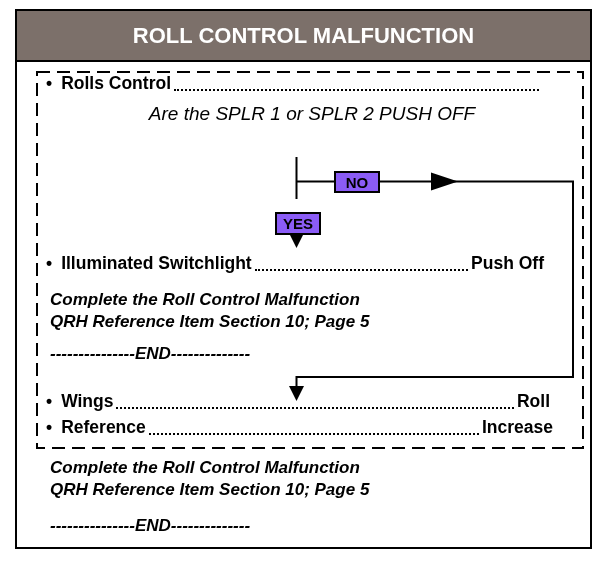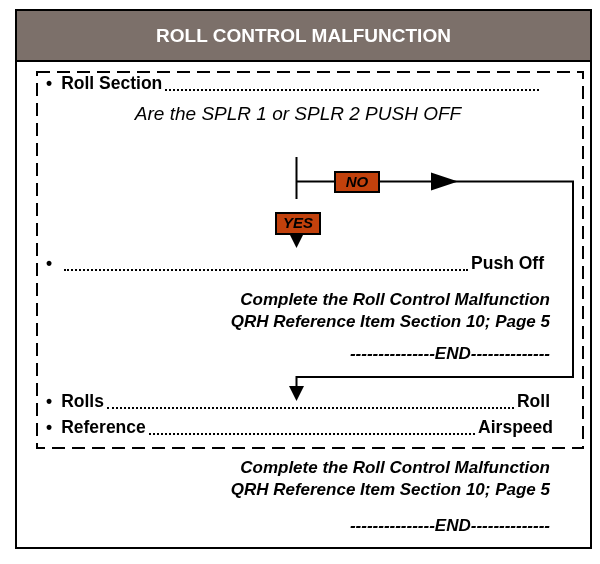--- a/index.html
+++ b/index.html
@@ -13,7 +13,7 @@
   }
   .header{
     height:49px;background:#7c706a;border-bottom:2px solid #000;
-    color:#fff;font-weight:bold;font-size:19px;line-height:23px;
+    color:#fff;font-weight:bold;font-size:22px;line-height:23px;
     text-align:center;display:flex;flex-direction:column;justify-content:center;
   }
   .step{

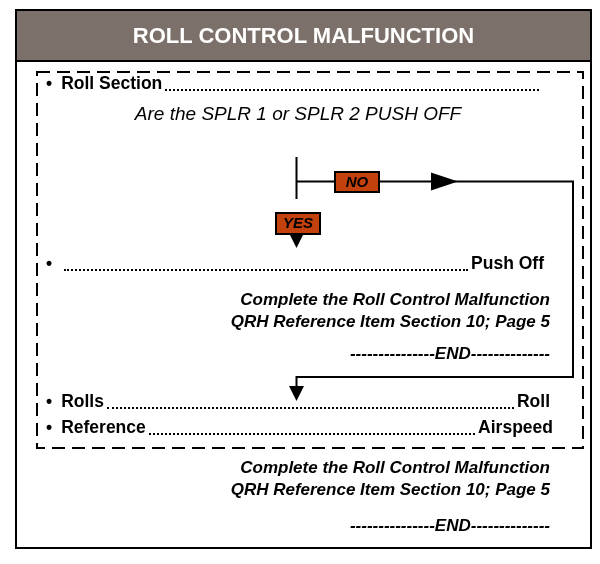--- a/index.html
+++ b/index.html
@@ -66,7 +66,7 @@
 
   <div class="step" id="row-roll">
     <span class="bullet">•</span>
-    <span>Roll Section</span>
+    <span>Rolls Control</span>
     <span class="leader"></span>
   </div>
 

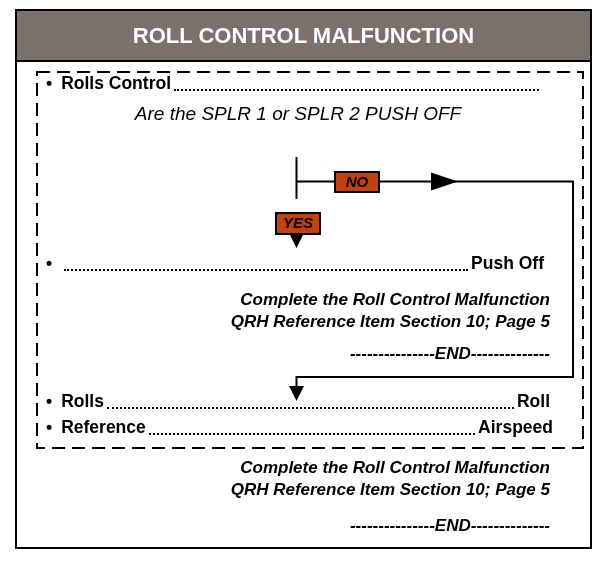--- a/index.html
+++ b/index.html
@@ -29,7 +29,7 @@
     font-weight:bold;font-style:italic;font-size:17px;line-height:21px;z-index:3;
   }
   .question{
-    position:absolute;left:48px;width:500px;text-align:center;
+    position:absolute;left:62px;width:500px;text-align:center;
     font-style:italic;font-weight:normal;font-size:19px;line-height:24px;z-index:3;
   }
   .tag{

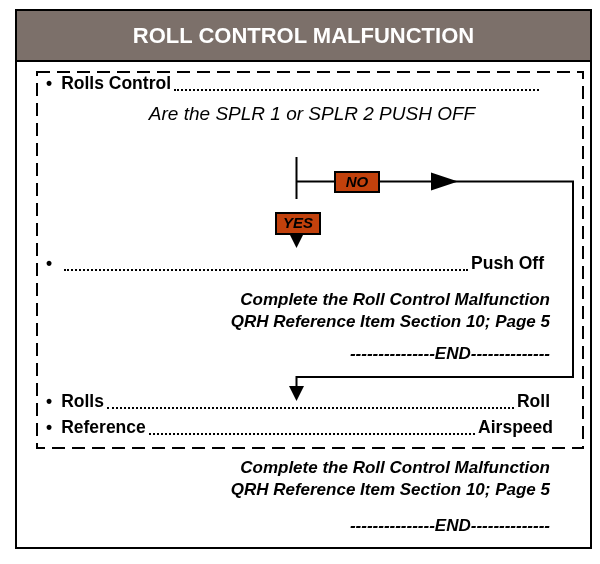--- a/index.html
+++ b/index.html
@@ -33,9 +33,9 @@
     font-style:italic;font-weight:normal;font-size:19px;line-height:24px;z-index:3;
   }
   .tag{
-    position:absolute;background:#c2410c;border:2px solid #000;
-    font-weight:bold;font-style:italic;font-size:15px;
-    display:flex;justify-content:center;z-index:6;
+    position:absolute;background:#8b5cf6;border:2px solid #000;
+    font-weight:bold;font-size:15px;
+    display:flex;align-items:center;justify-content:center;z-index:6;
   }
   #no-box{left:334px;top:171px;width:42px;height:18px;}
   #yes-box{left:275px;top:212px;width:42px;height:19px;}

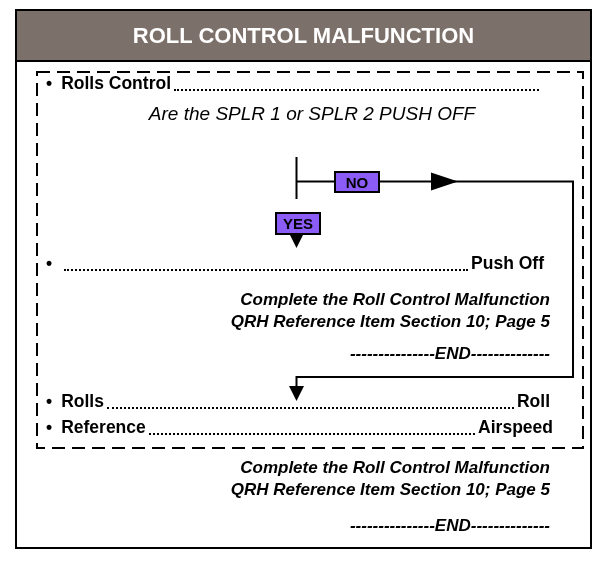--- a/index.html
+++ b/index.html
@@ -83,6 +83,7 @@
 
   <div class="step" id="row-illuminated">
     <span class="bullet">•</span>
+    <span>Illuminated Switchlight</span>
     <span class="leader"></span>
     <span>Push Off</span>
   </div>

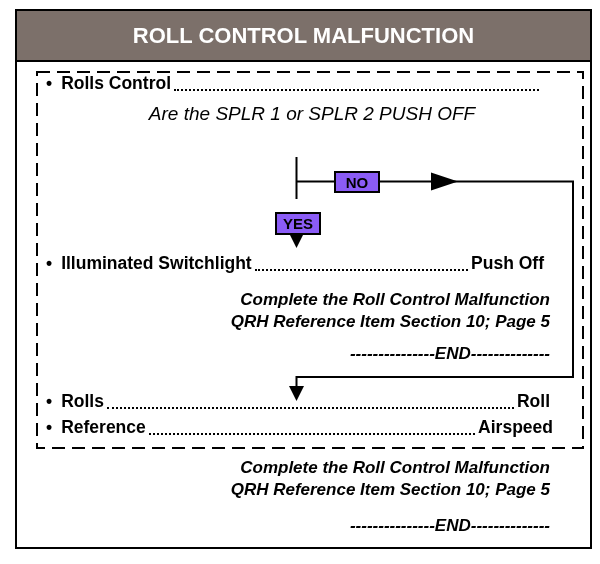--- a/index.html
+++ b/index.html
@@ -25,7 +25,7 @@
     flex:1;border-bottom:2.6px dotted #000;margin:0 3px 3px 3px;min-width:20px;
   }
   .note{
-    position:absolute;left:50px;width:500px;text-align:right;
+    position:absolute;left:50px;width:500px;text-align:left;
     font-weight:bold;font-style:italic;font-size:17px;line-height:21px;z-index:3;
   }
   .question{

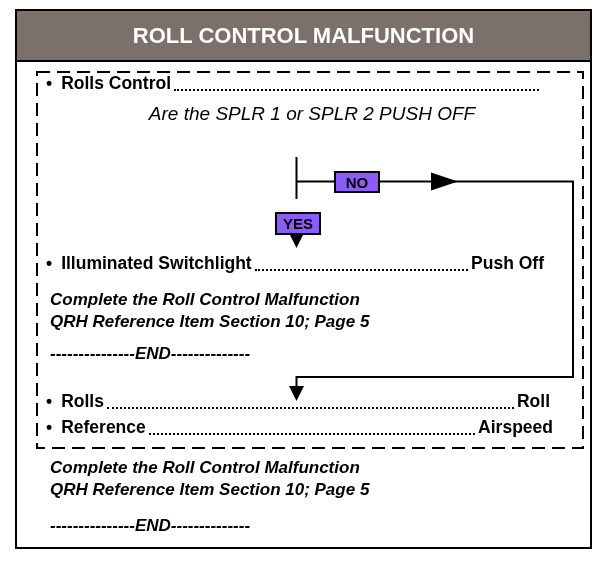--- a/index.html
+++ b/index.html
@@ -94,7 +94,7 @@
 
   <div class="step" id="row-power">
     <span class="bullet">•</span>
-    <span>Rolls</span>
+    <span>Wings</span>
     <span class="leader"></span>
     <span>Roll</span>
   </div>

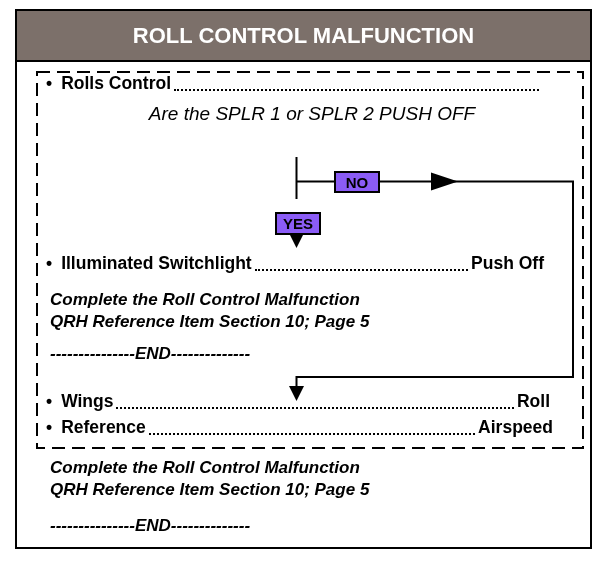--- a/index.html
+++ b/index.html
@@ -103,7 +103,7 @@
     <span class="bullet">•</span>
     <span>Reference</span>
     <span class="leader"></span>
-    <span>Airspeed</span>
+    <span>Increase</span>
   </div>
 
   <div class="note" id="f-note1">Complete the Roll Control Malfunction</div>

